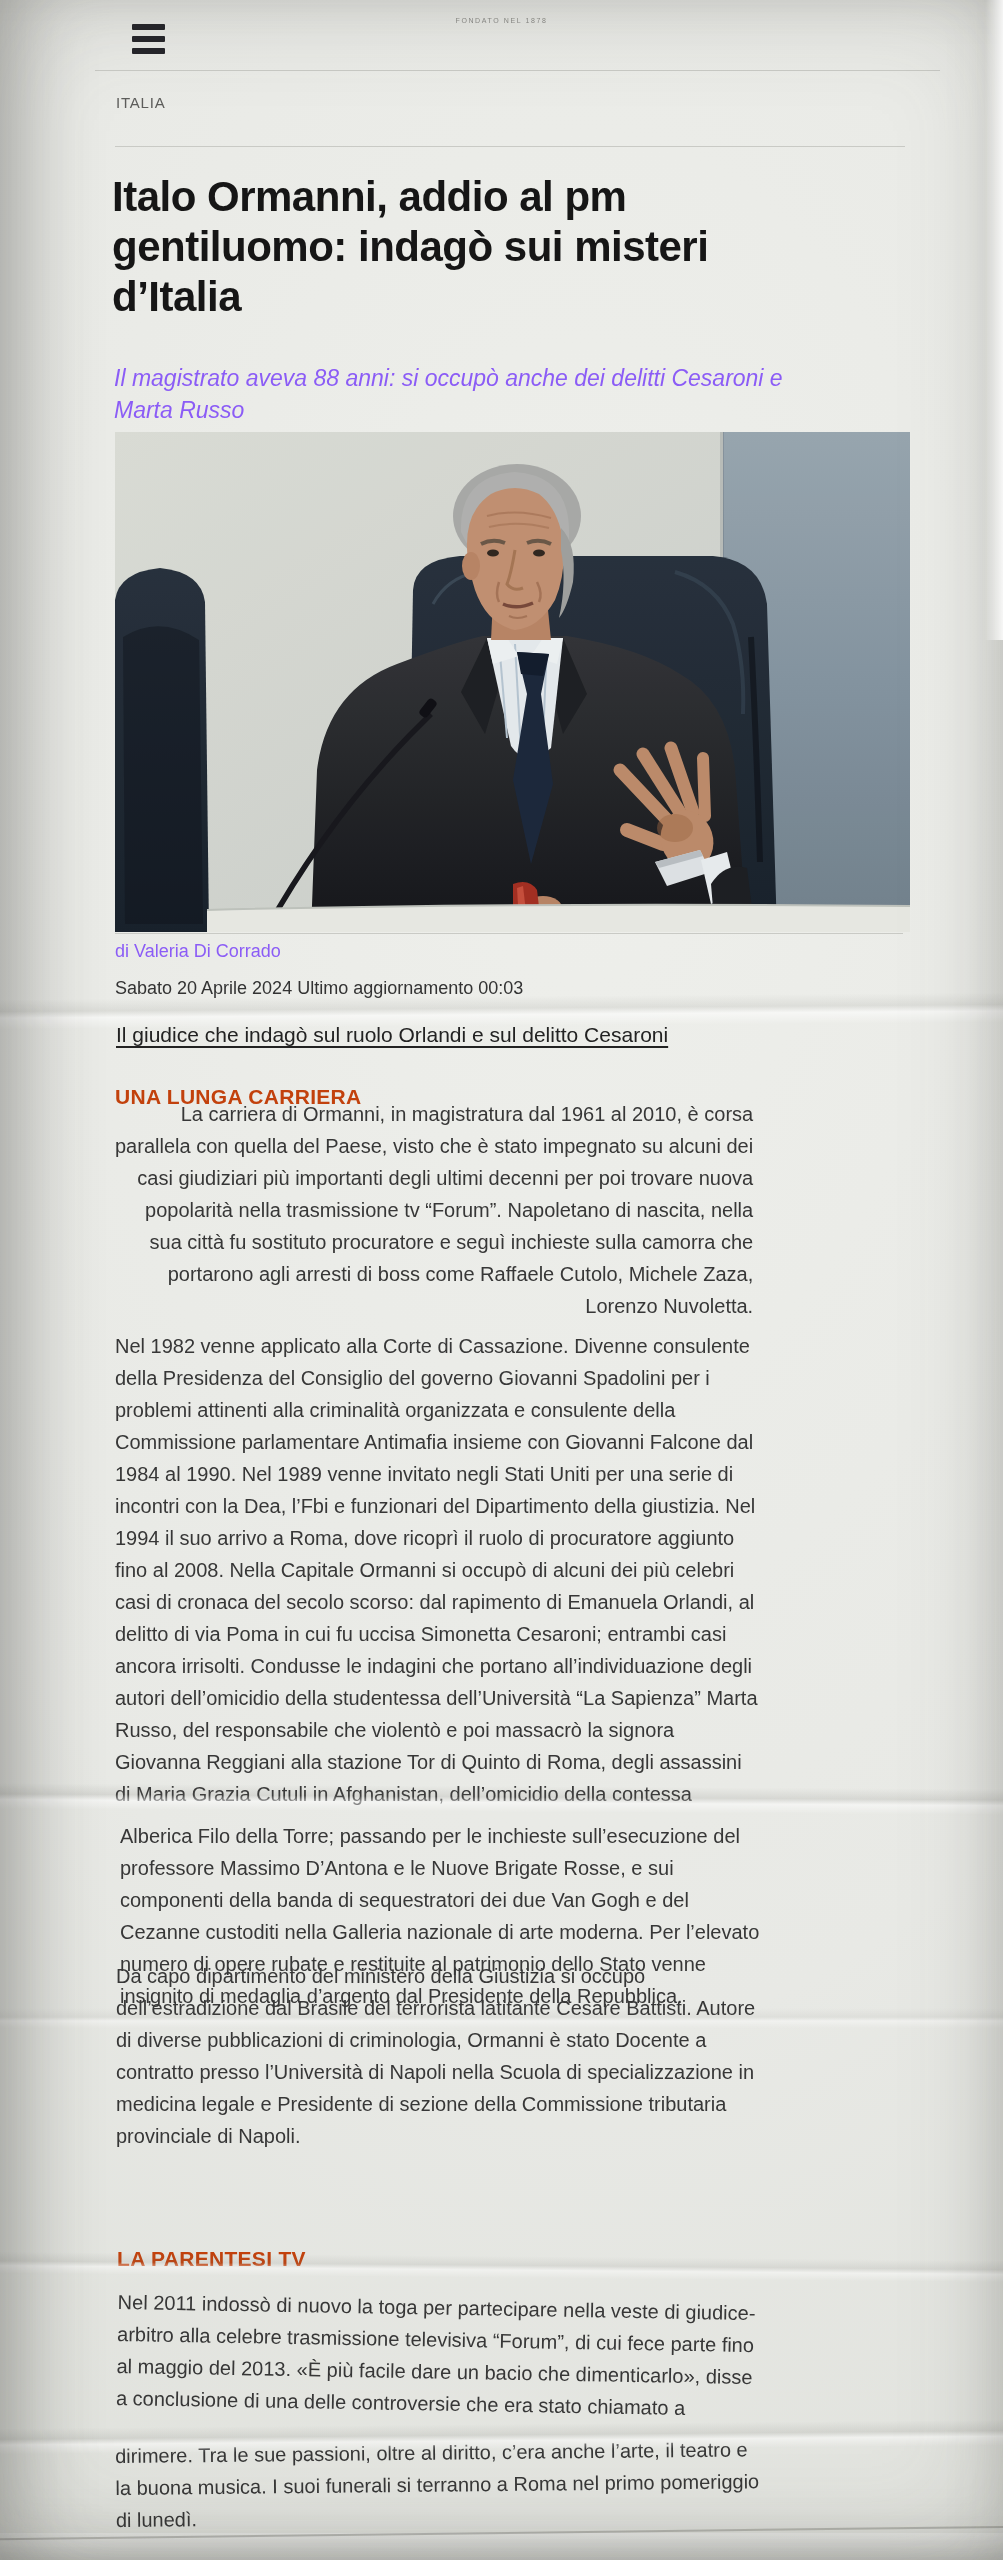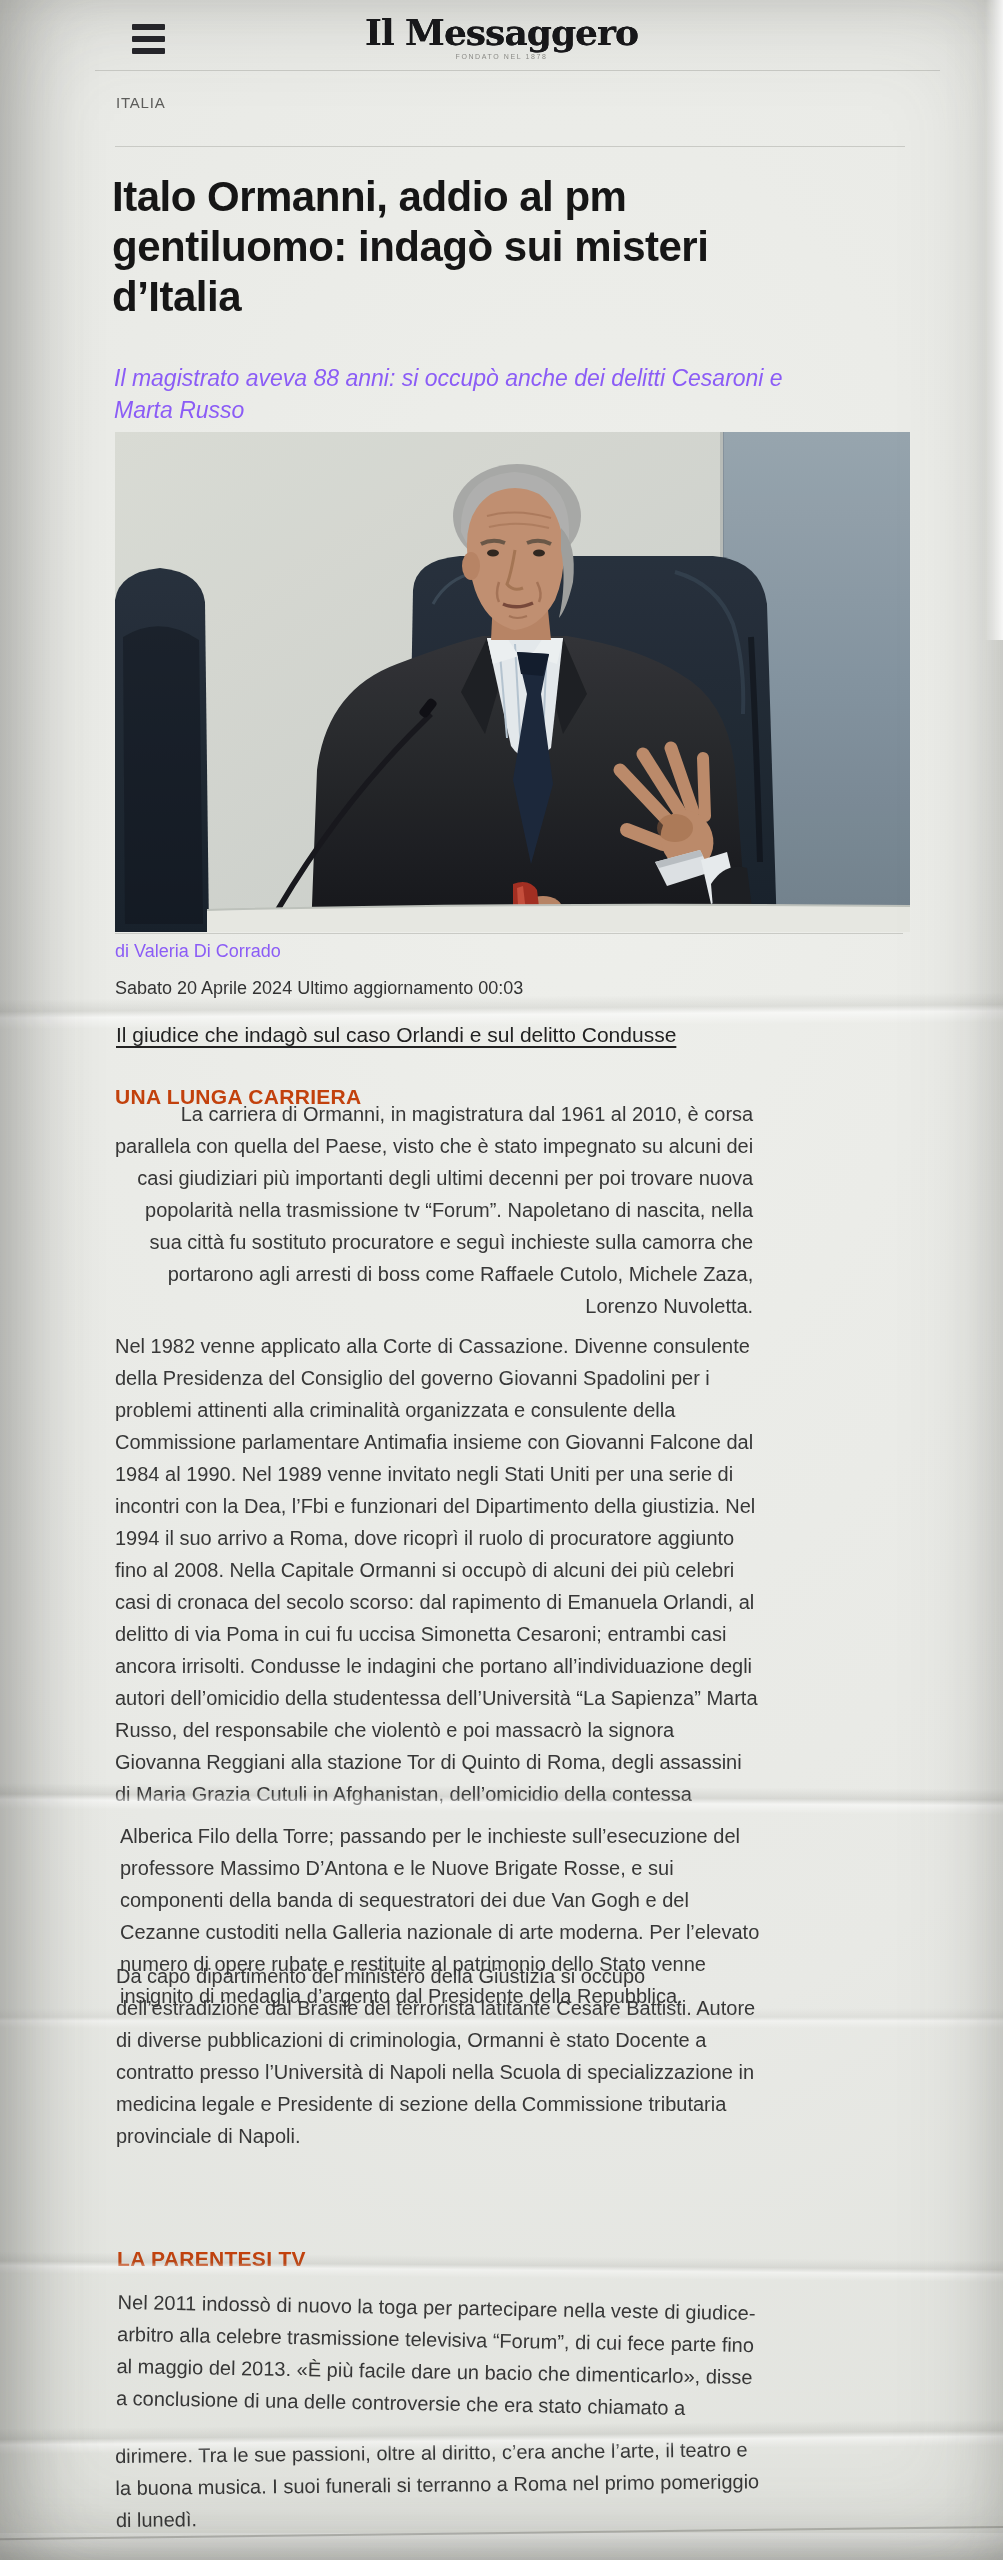--- a/index.html
+++ b/index.html
@@ -101,7 +101,6 @@
 </button>
 
 <div class="masthead">
-  <div class="logo">Il Messaggero</div>
   <div class="tagline">FONDATO NEL 1878</div>
 </div>
 

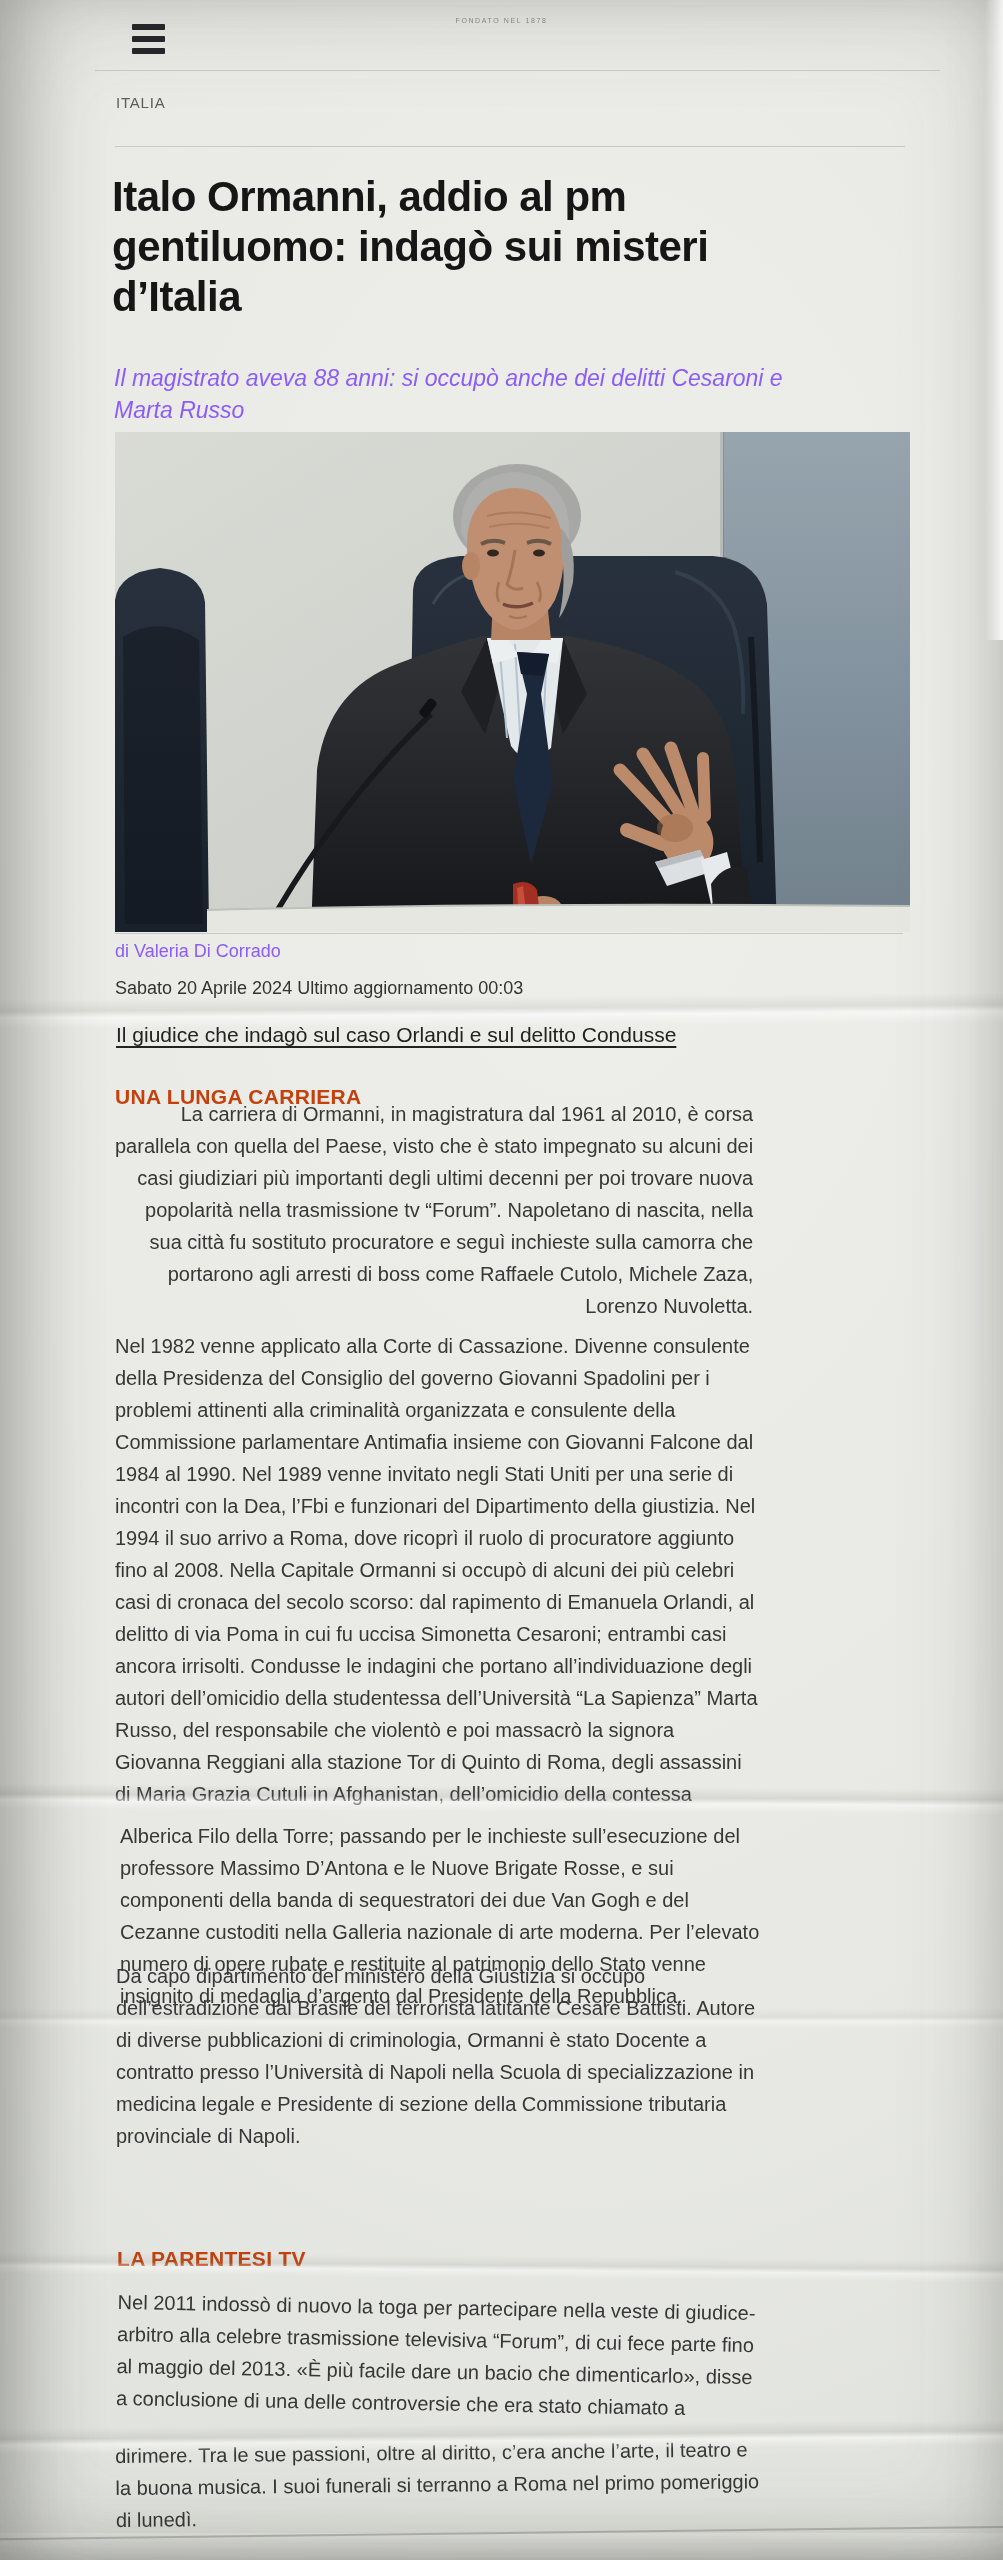--- a/index.html
+++ b/index.html
@@ -226,7 +226,7 @@
 <div class="byline">di Valeria Di Corrado</div>
 <div class="dateline">Sabato 20 Aprile 2024 Ultimo aggiornamento 00:03</div>
 
-<a class="related">Il giudice che indagò sul caso Orlandi e sul delitto Condusse</a>
+<a class="related">Il giudice che indagò sul ruolo Orlandi e sul delitto Cesaroni</a>
 
 <h2 class="sec-head h-carriera">UNA LUNGA CARRIERA</h2>
 <div class="para p1">La carriera di Ormanni, in magistratura dal 1961 al 2010, è corsa

